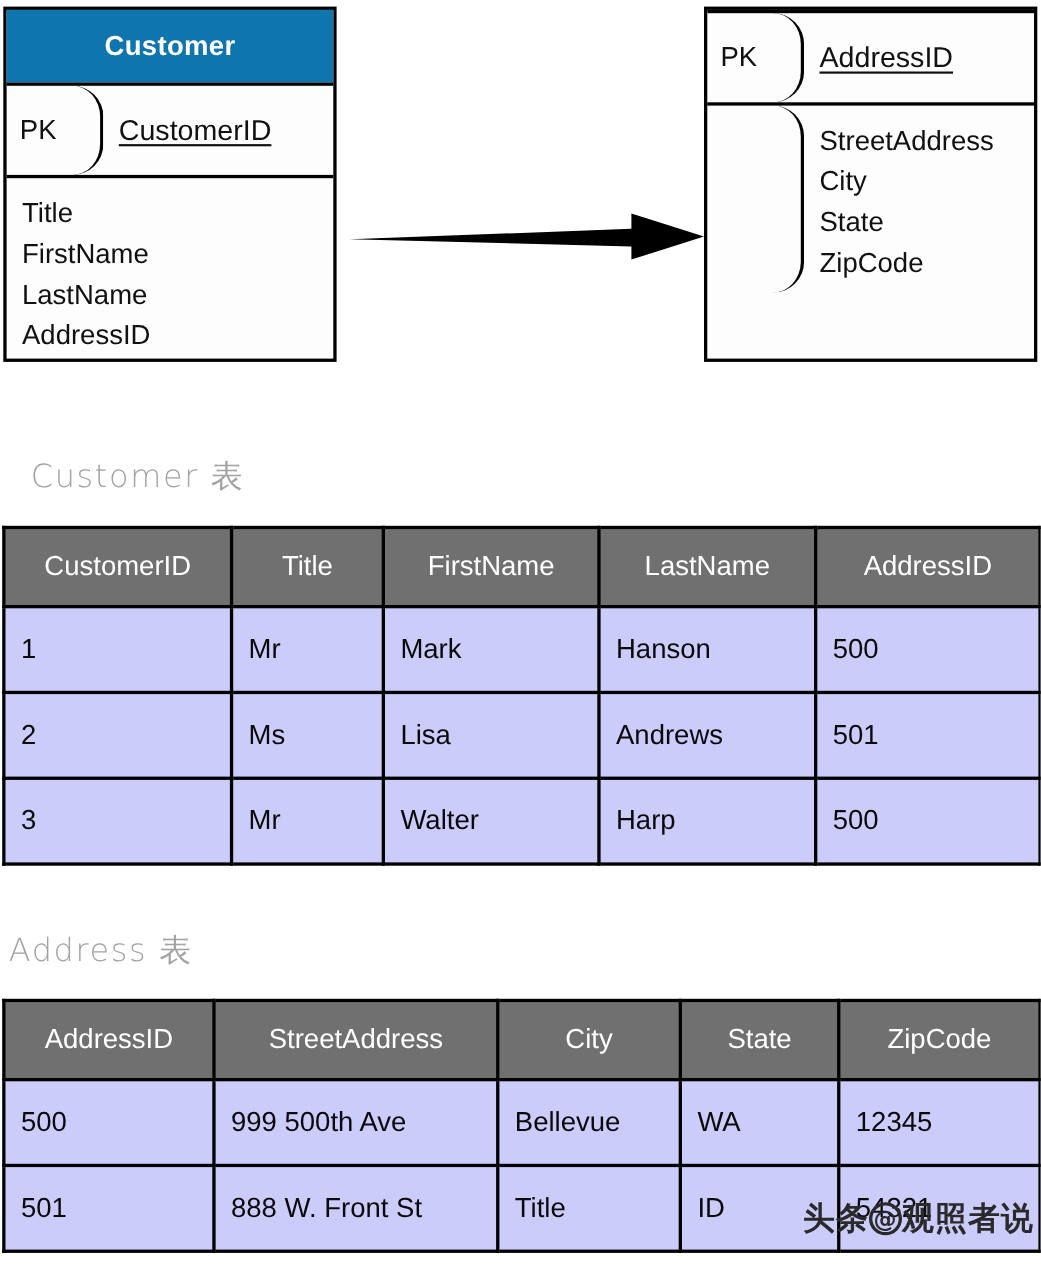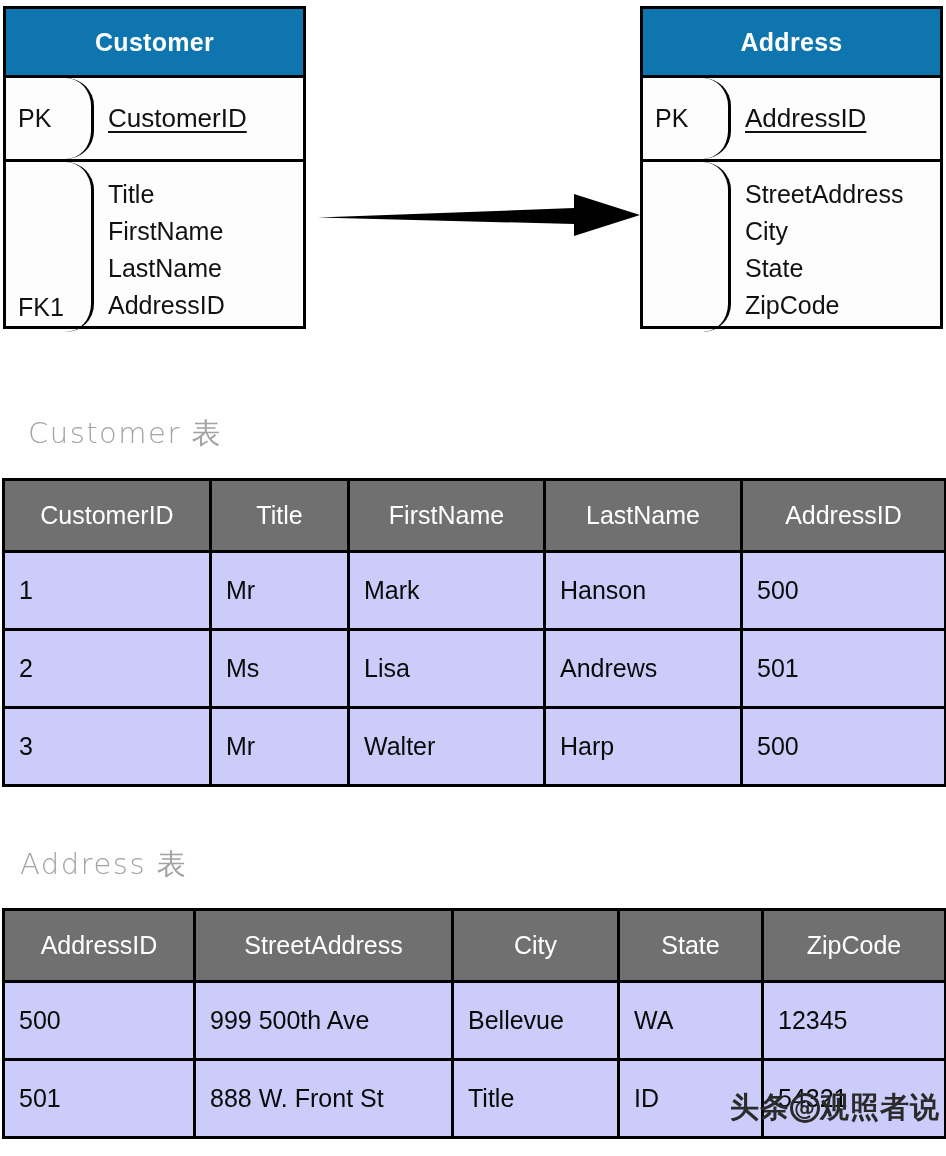--- a/index.html
+++ b/index.html
@@ -216,7 +216,6 @@
   </div>
 
   <div class="entity" id="entity-address">
-    <div class="entity-header">Address</div>
     <div class="entity-sep"></div>
     <div class="entity-row pk-row">
       <div class="key-col">PK</div>

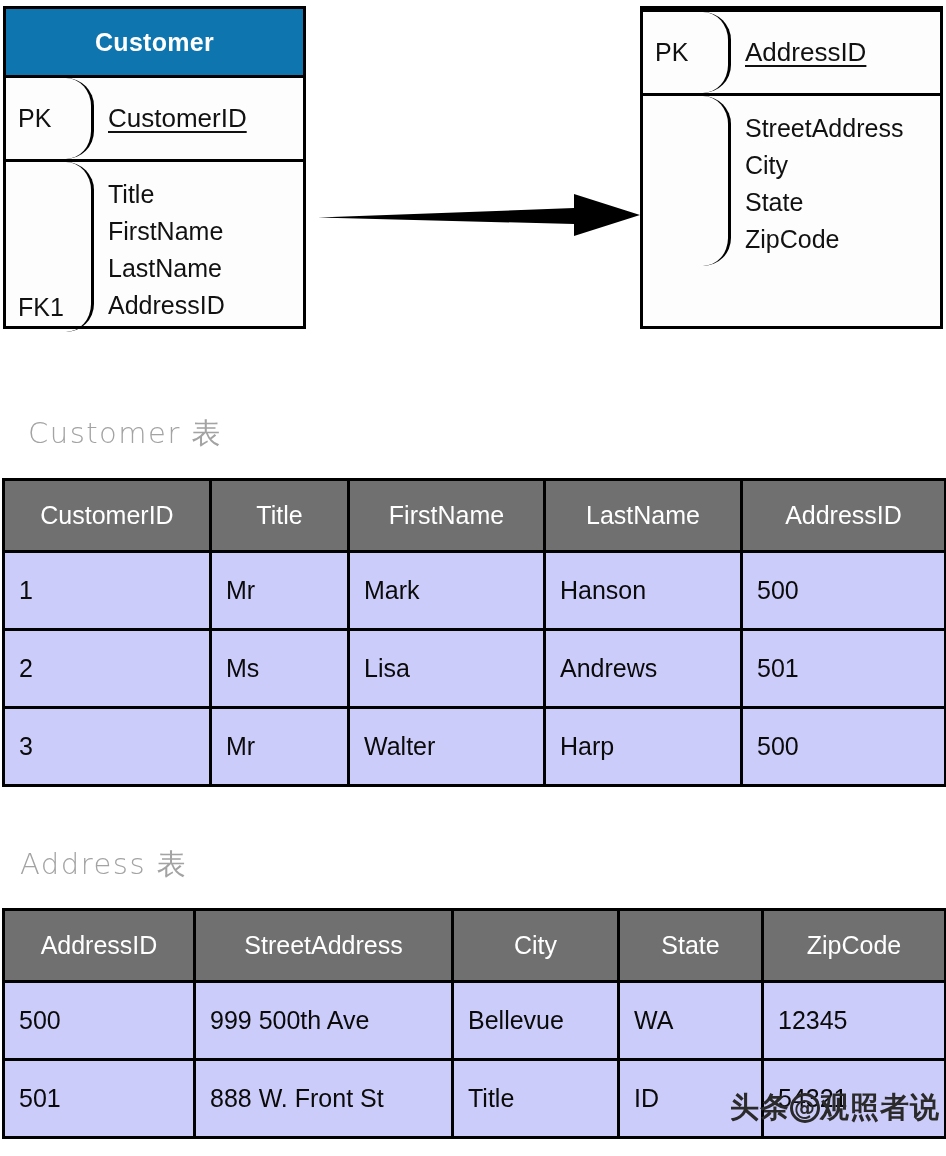--- a/index.html
+++ b/index.html
@@ -205,7 +205,6 @@
     </div>
     <div class="entity-sep"></div>
     <div class="entity-row attr-row">
-      <div class="key-col">FK1</div>
       <div class="field-col">
         <span class="attr-line">Title</span>
         <span class="attr-line">FirstName</span>

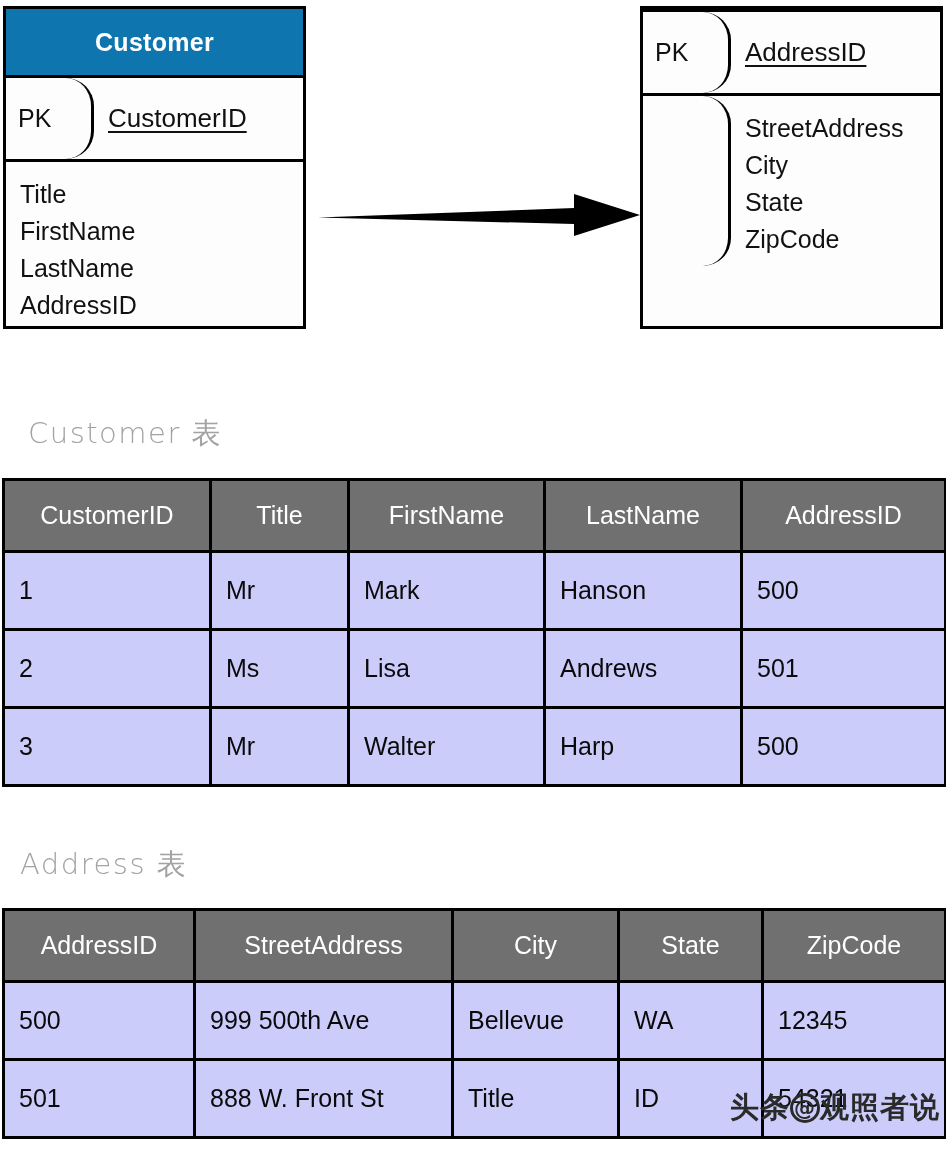--- a/index.html
+++ b/index.html
@@ -113,7 +113,7 @@
     white-space: nowrap;
   }
   #caption-customer { left: 8px; top: 414px; margin-left: 20px; }
-  #caption-address  { left: 8px; top: 845px; margin-left: 12px; }
+  #caption-address  { left: 8px; top: 845px; }
 
   
   .data-table {

